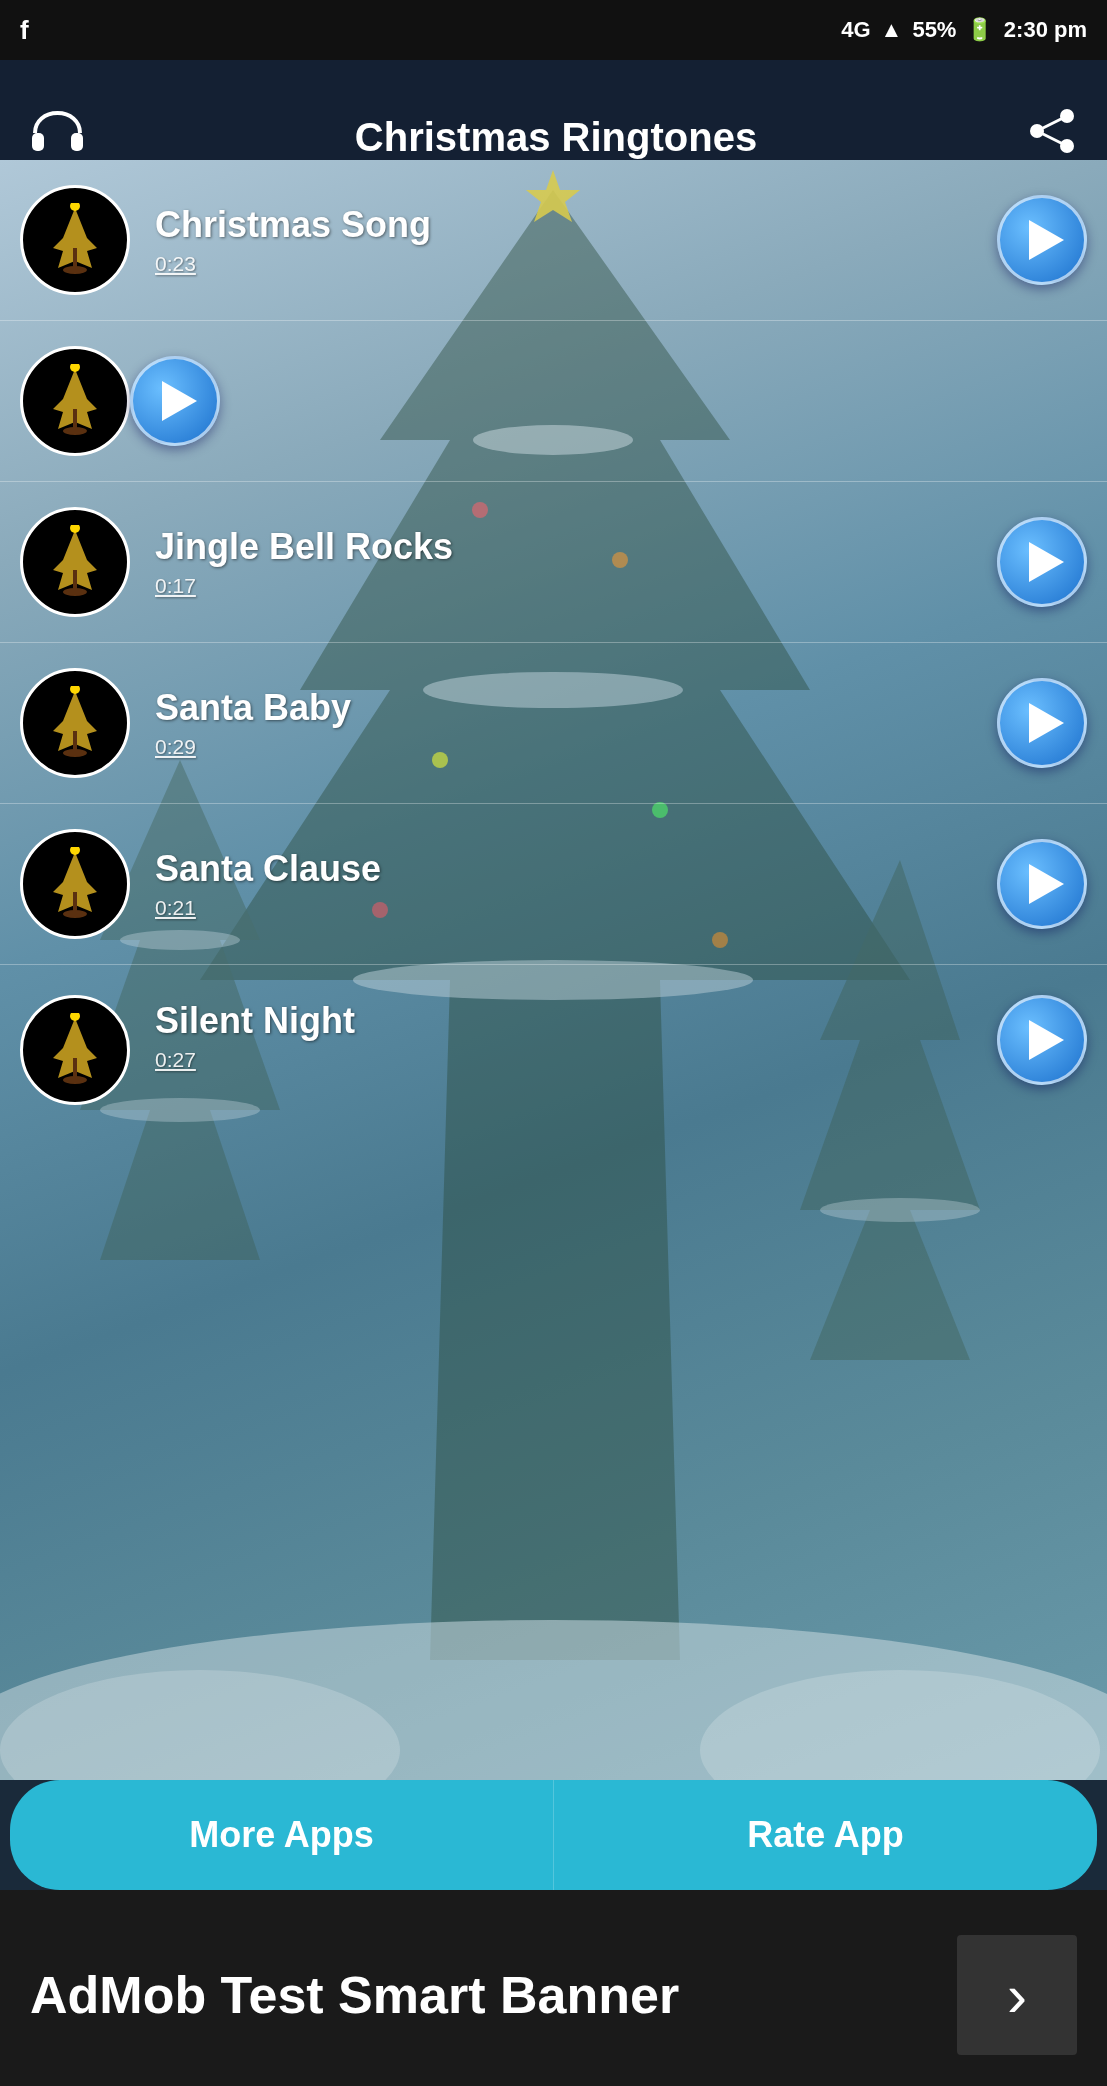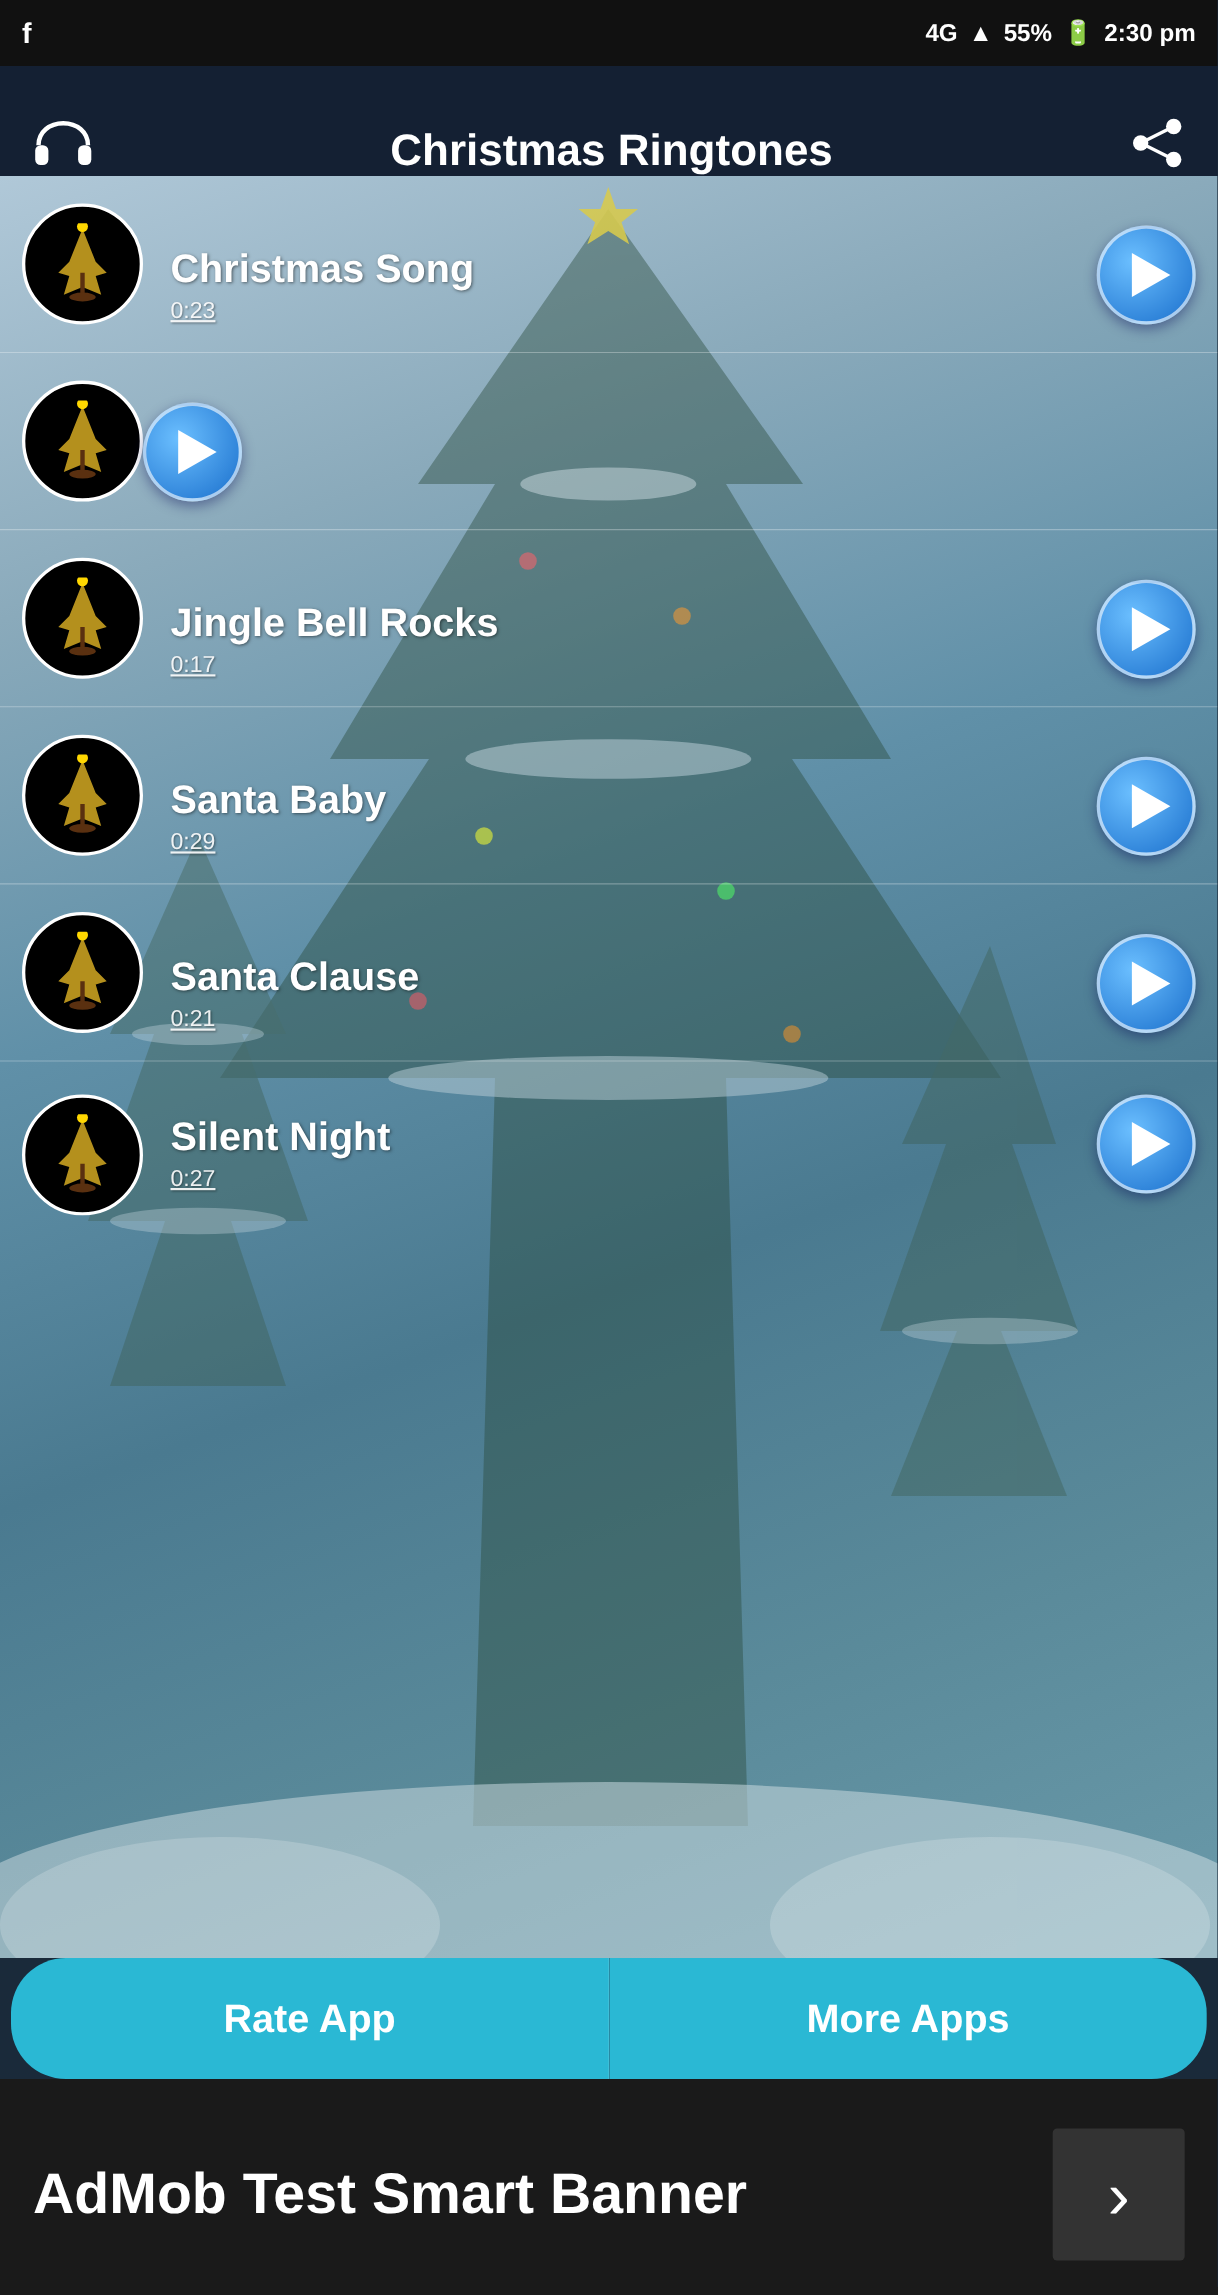--- a/index.html
+++ b/index.html
@@ -83,7 +83,7 @@
 
     .song-item {
       display: flex;
-      align-items: flex-end;
+      align-items: center;
       padding: 25px 20px;
       border-bottom: 1px solid rgba(255,255,255,0.3);
       position: relative;

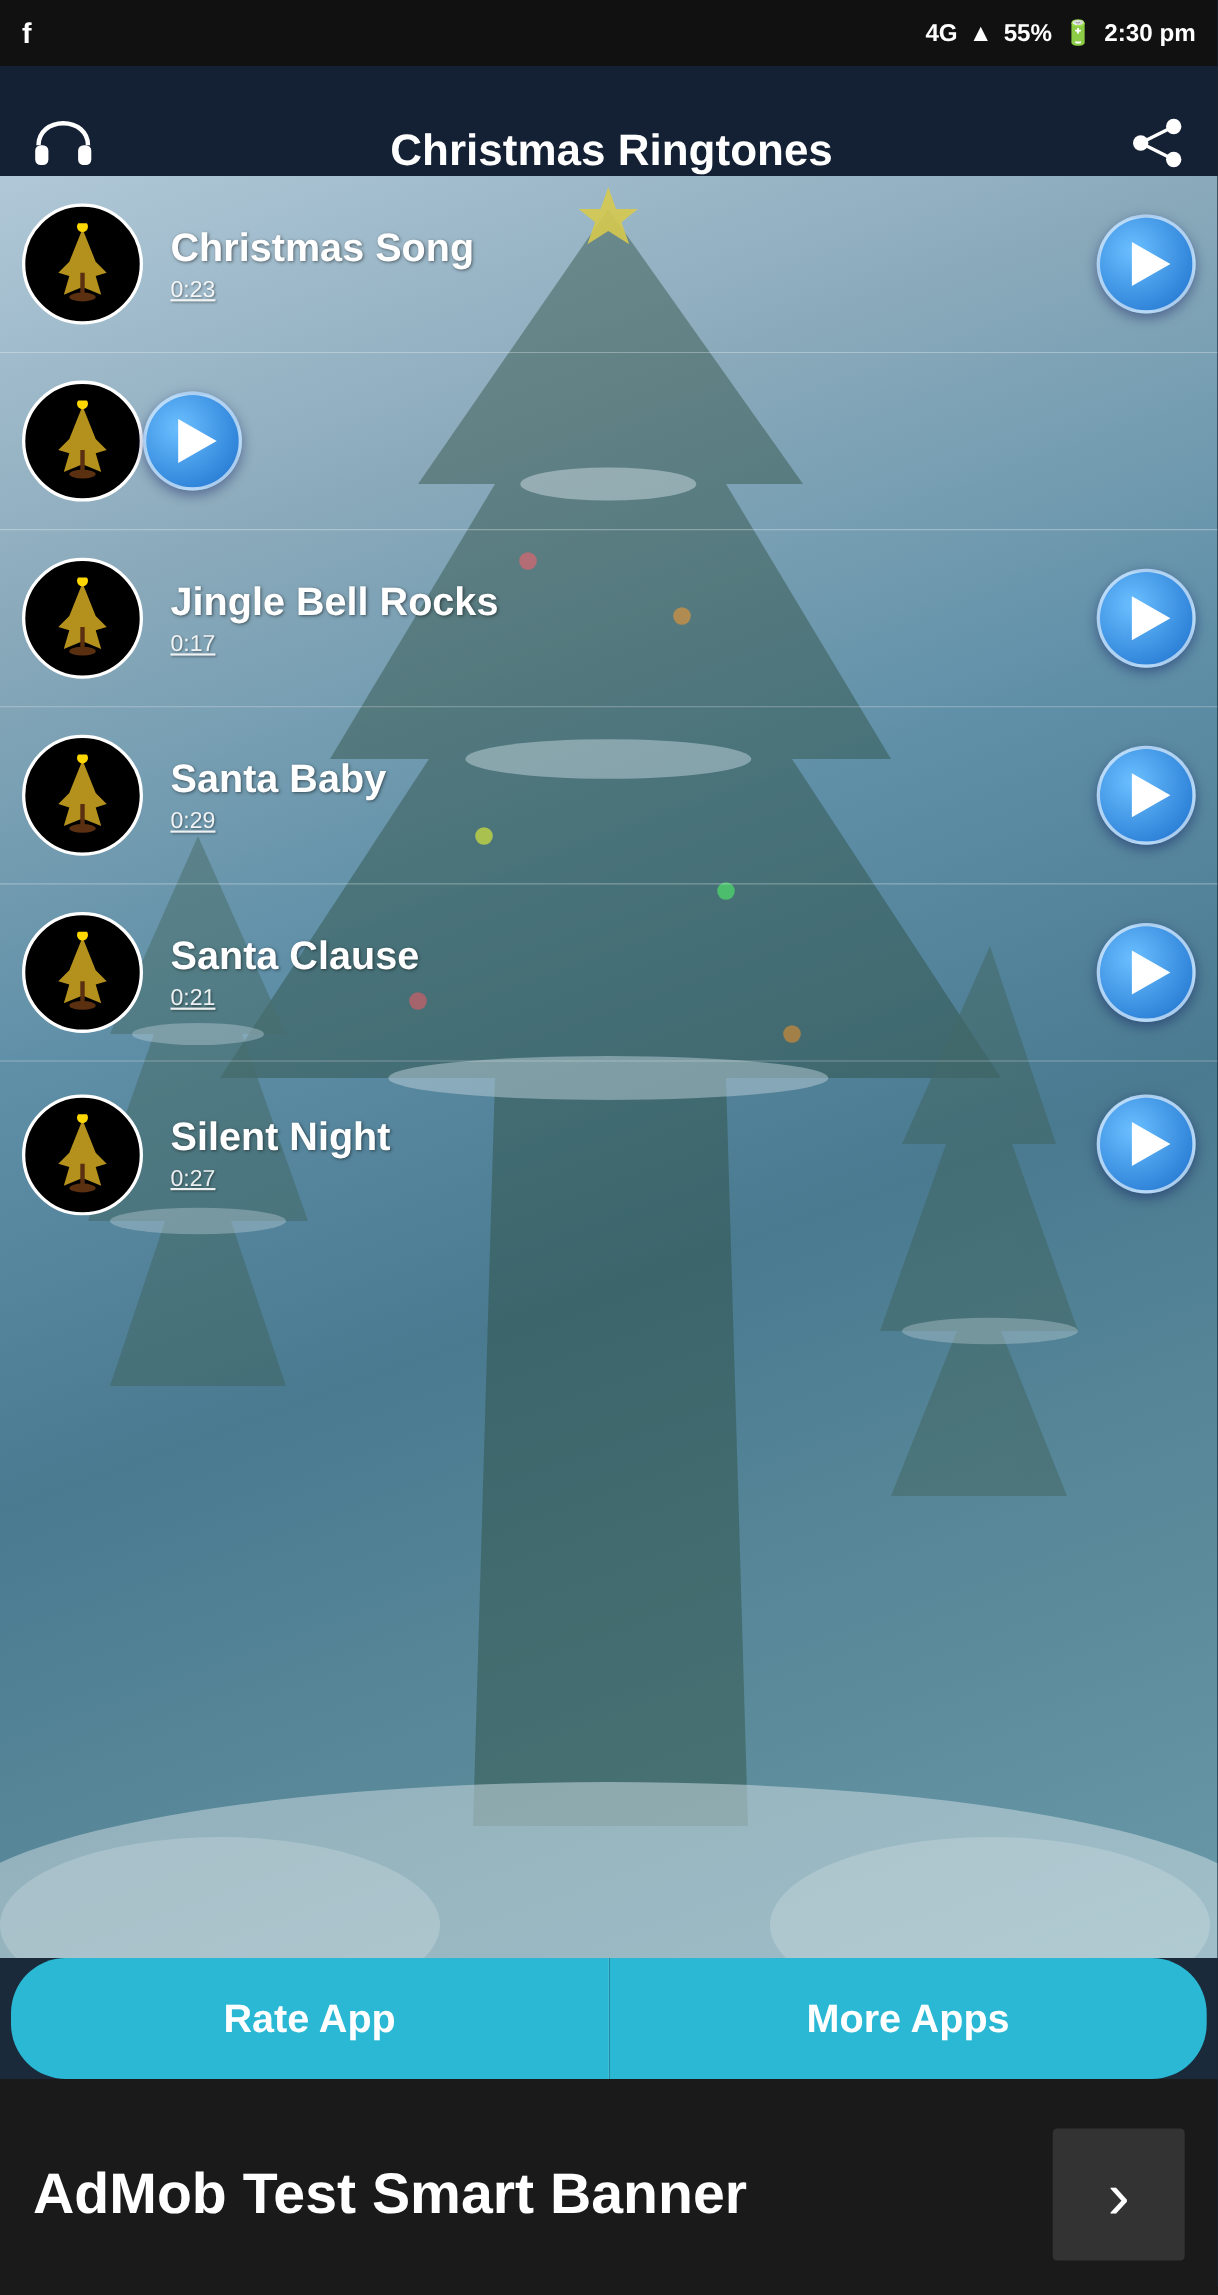--- a/index.html
+++ b/index.html
@@ -399,7 +399,7 @@
           <ellipse cx="37" cy="67" rx="12" ry="4" fill="#5a3010"></ellipse>
         </svg>
       </div>
-      <div class="song-info" style="align-self:flex-start;margin-top:27px;">
+      <div class="song-info" style="align-self:flex-start;margin-top:15px;">
         <div class="song-name">Silent Night</div>
         <div class="song-duration">0:27</div>
       </div>

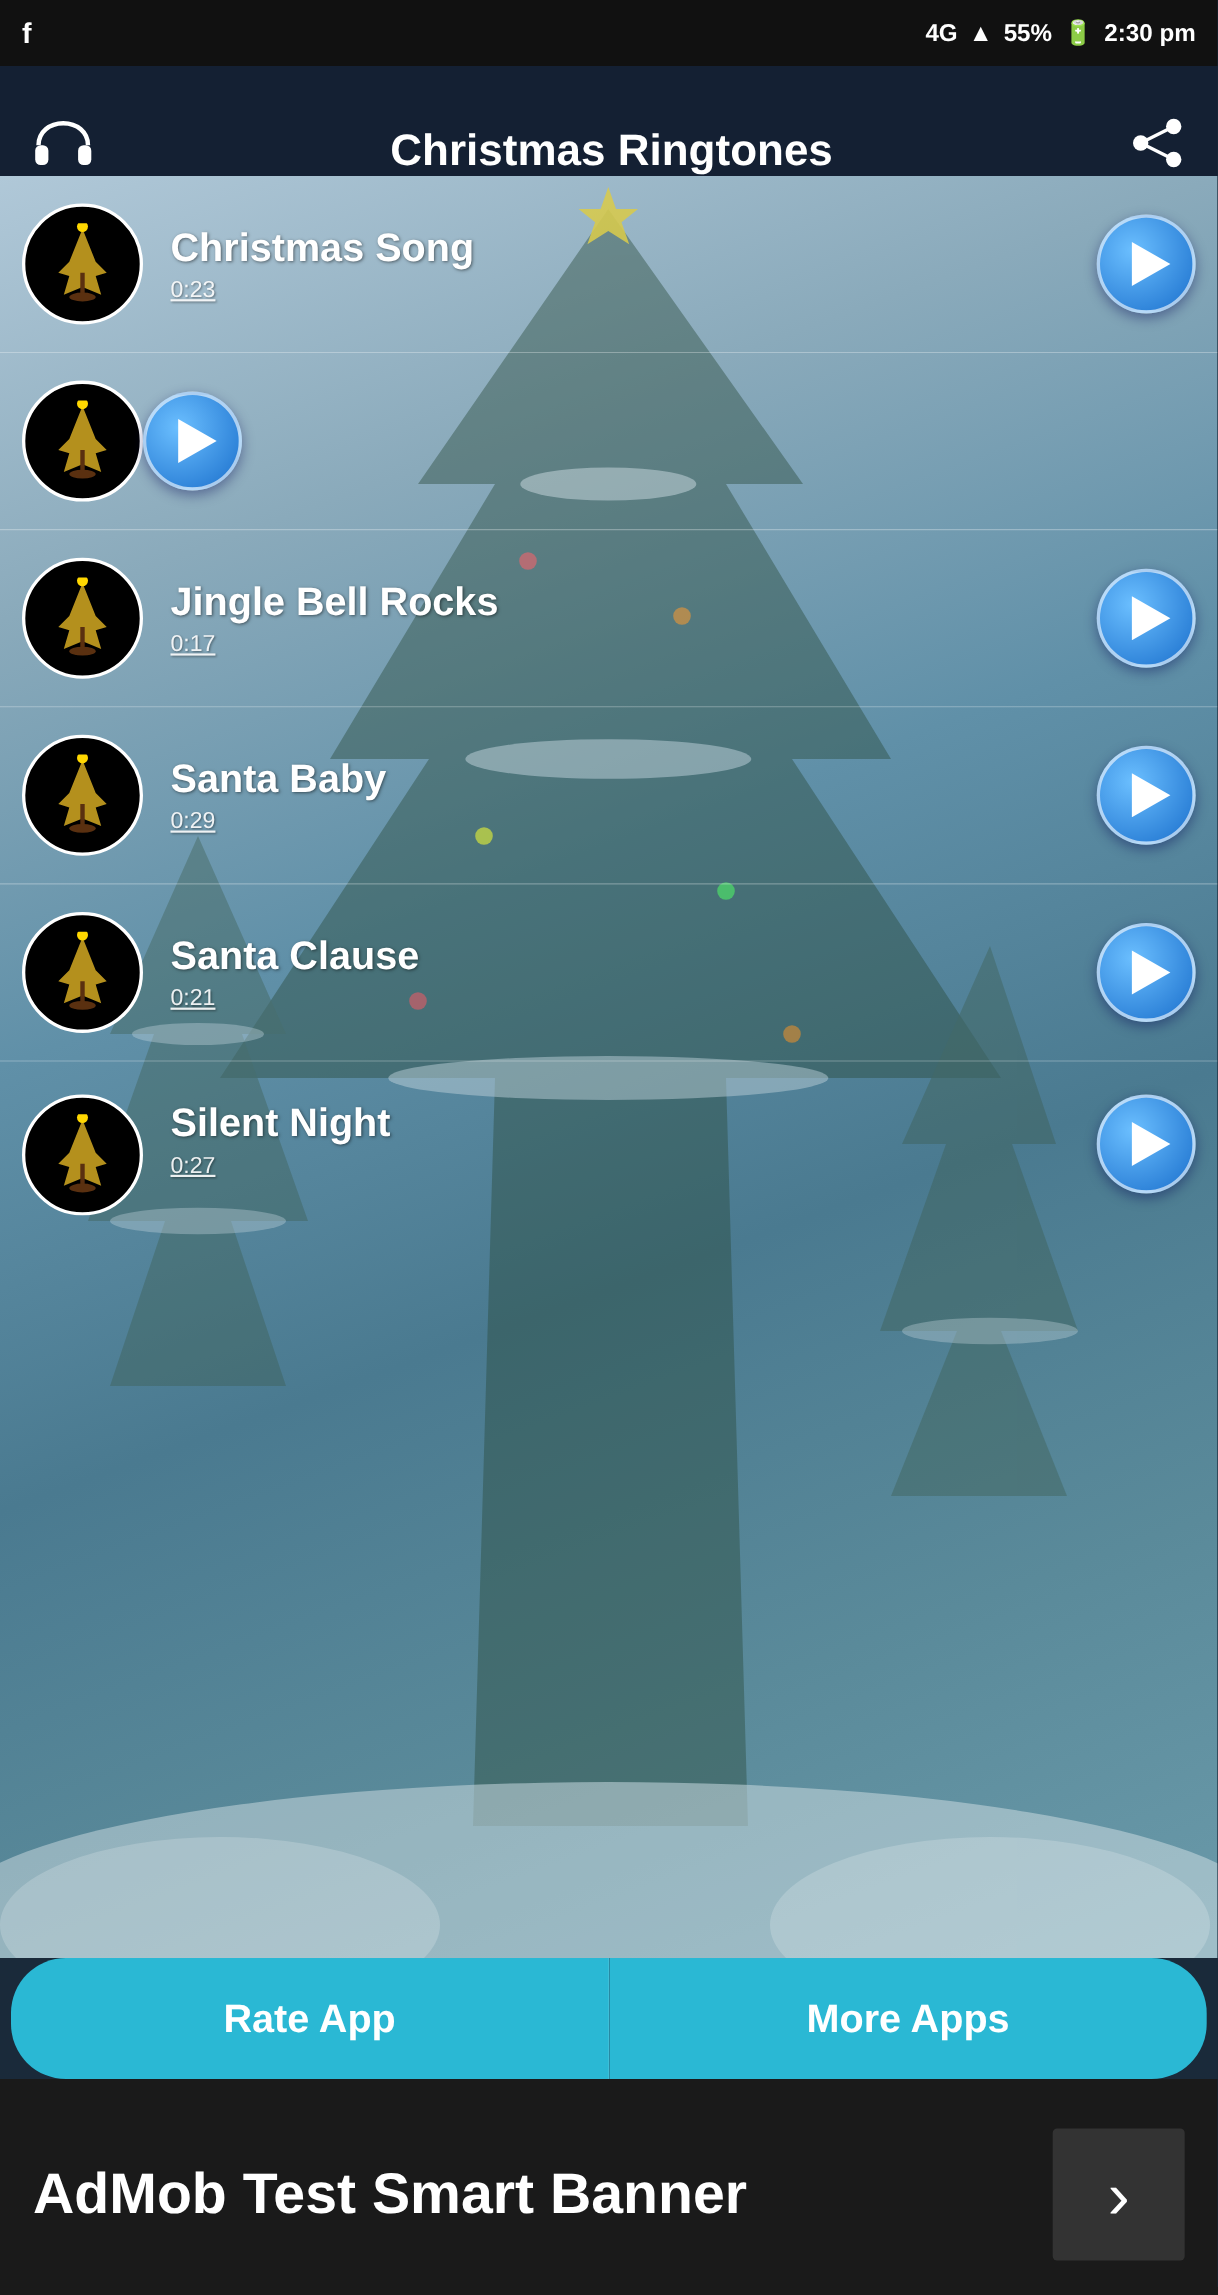--- a/index.html
+++ b/index.html
@@ -412,8 +412,8 @@
 </div>
 
 <div class="bottom-buttons">
+  <button class="bottom-btn">More Apps</button>
   <button class="bottom-btn">Rate App</button>
-  <button class="bottom-btn">More Apps</button>
 </div>
 
 <div class="ad-banner">

